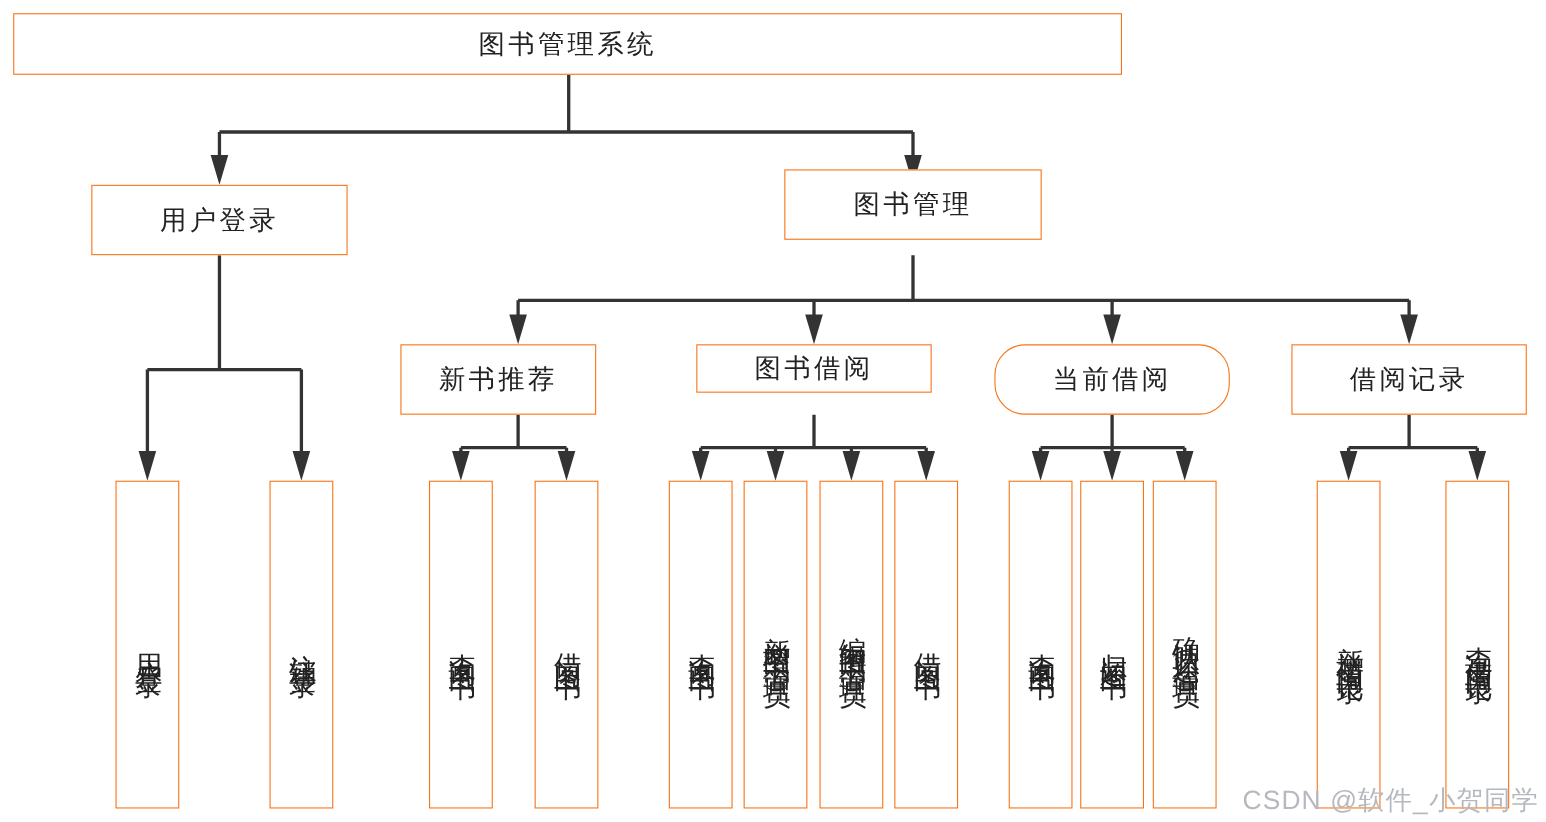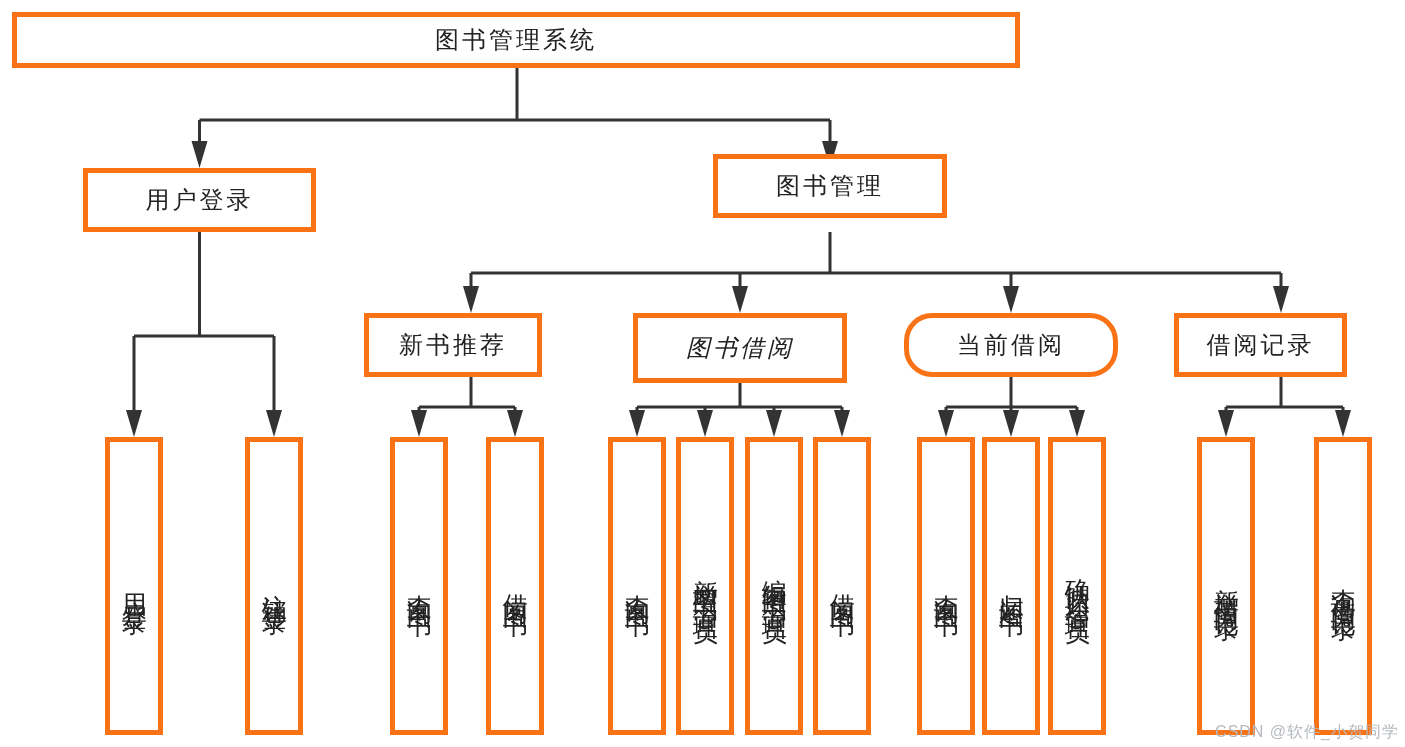--- a/index.html
+++ b/index.html
@@ -25,7 +25,7 @@
   .node {
     position: absolute;
     box-sizing: border-box;
-    border: 5px solid #f97316;
+    border: 1px solid #f97316;
     background: #ffffff;
     display: flex;
     align-items: center;

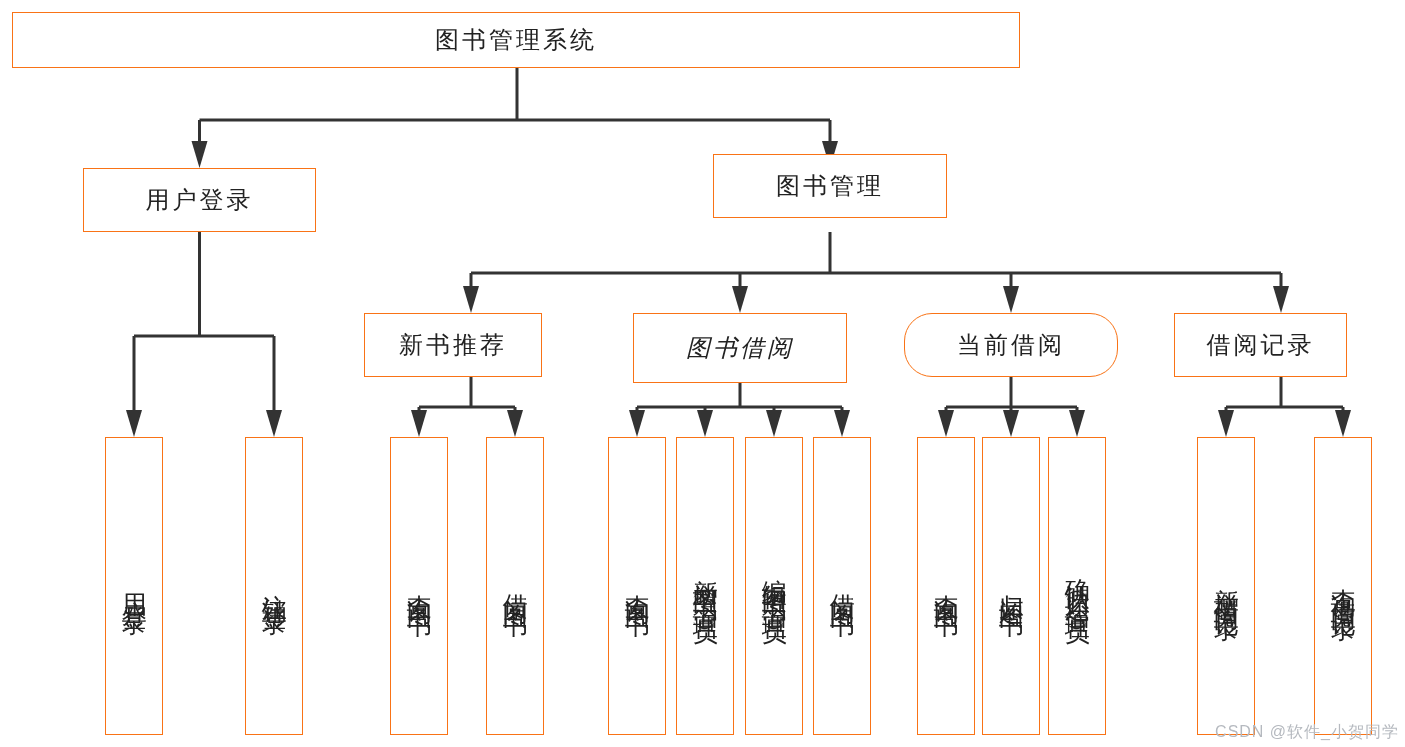--- a/index.html
+++ b/index.html
@@ -107,7 +107,7 @@
   <div class="node hbox" style="left:713px; top:154px; width:234px; height:64px;">图书管理</div>
 
   <div class="node hbox" style="left:364px; top:313px; width:178px; height:64px;">新书推荐</div>
-  <div class="node hbox" style="left:633px; top:313px; width:214px; height:70px;font-style:italic;">图书借阅</div>
+  <div class="node hbox" style="left:633px; top:313px; width:214px; height:44px;">图书借阅</div>
   <div class="node hbox" style="left:904px; top:313px; width:214px; height:64px;border-radius:28px;">当前借阅</div>
   <div class="node hbox" style="left:1174px; top:313px; width:173px; height:64px;">借阅记录</div>
 

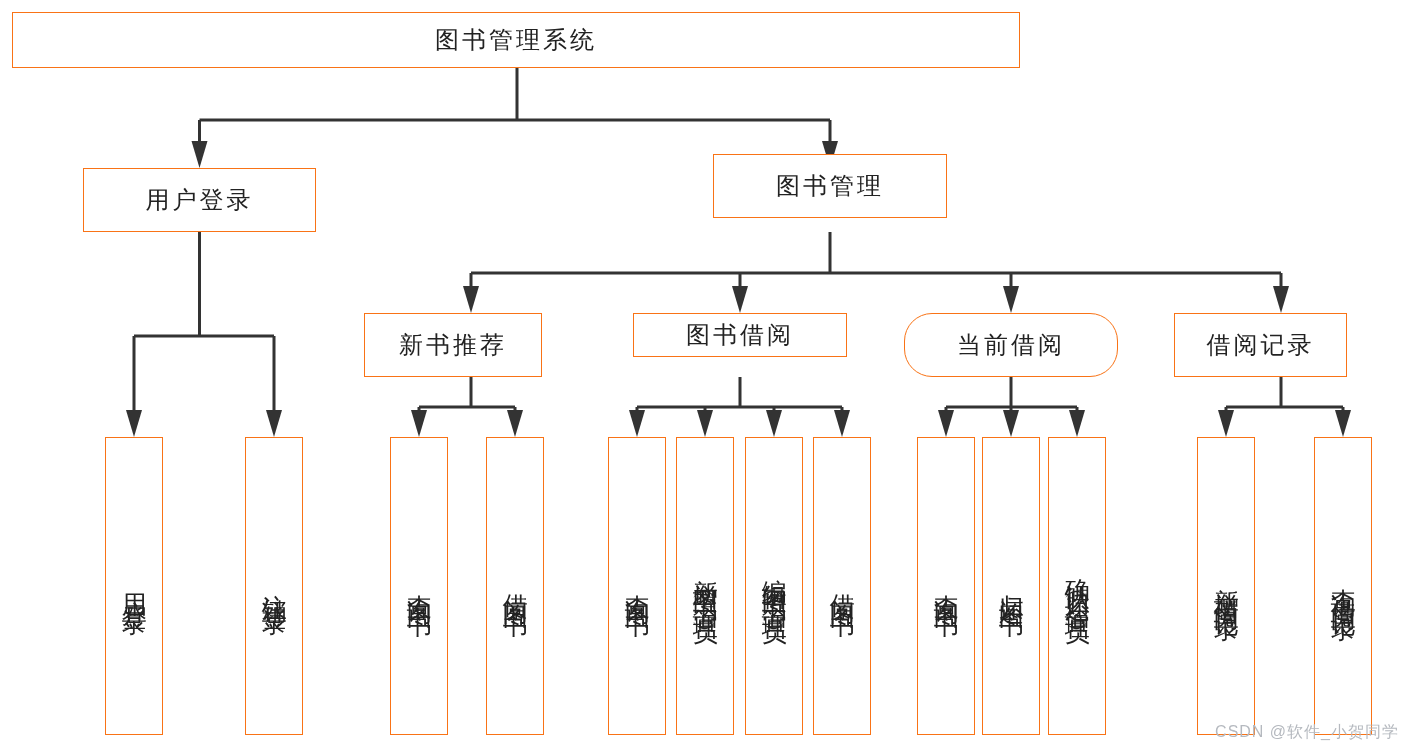--- a/index.html
+++ b/index.html
@@ -109,7 +109,7 @@
   <div class="node hbox" style="left:364px; top:313px; width:178px; height:64px;">新书推荐</div>
   <div class="node hbox" style="left:633px; top:313px; width:214px; height:44px;">图书借阅</div>
   <div class="node hbox" style="left:904px; top:313px; width:214px; height:64px;border-radius:28px;">当前借阅</div>
-  <div class="node hbox" style="left:1174px; top:313px; width:173px; height:64px;">借阅记录</div>
+  <div class="node hbox" style="left:1174px; top:313px; width:214px; height:64px;">借阅记录</div>
 
   <div class="node leaf" style="left:105px; top:437px; width:58px; height:298px;">用户登录</div>
   <div class="node leaf" style="left:245px; top:437px; width:58px; height:298px;">注销登录</div>

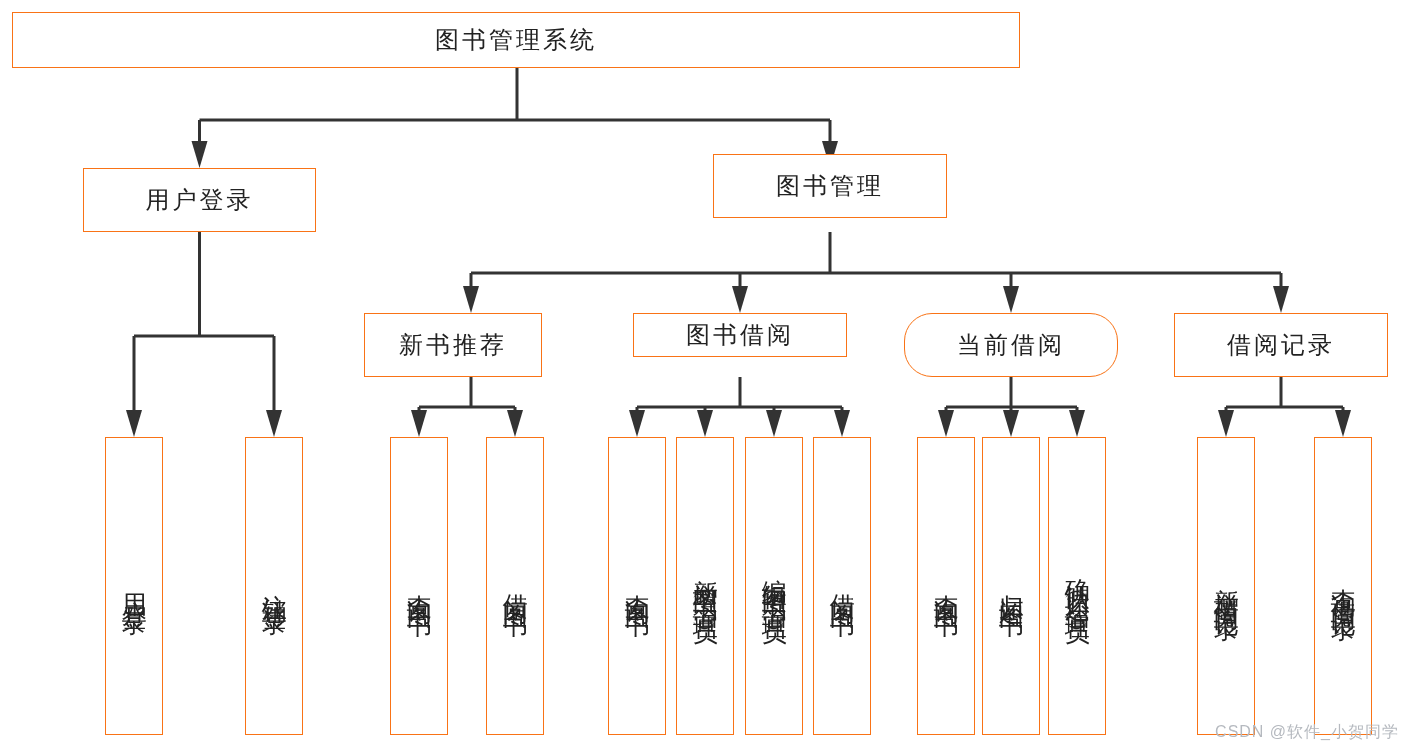--- a/index.html
+++ b/index.html
@@ -49,7 +49,7 @@
     position: absolute;
     right: 6px;
     bottom: 4px;
-    font-size: 16px;
+    font-size: 24px;
     color: #b5b9bf;
     letter-spacing: 1px;
     z-index: 3;

